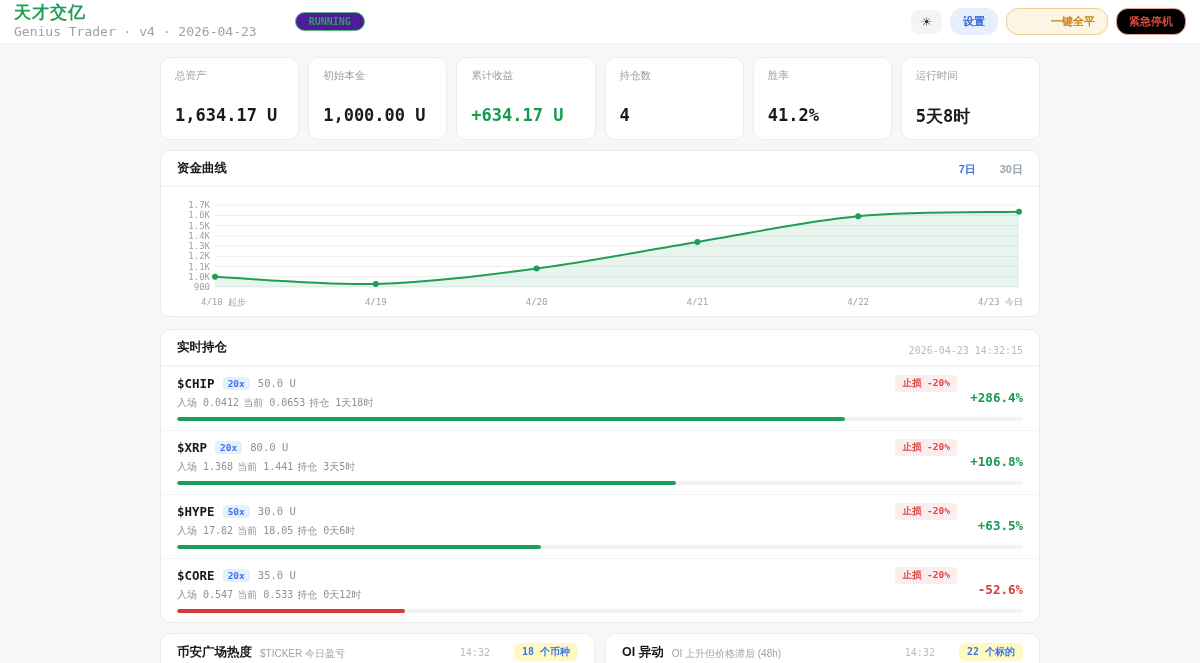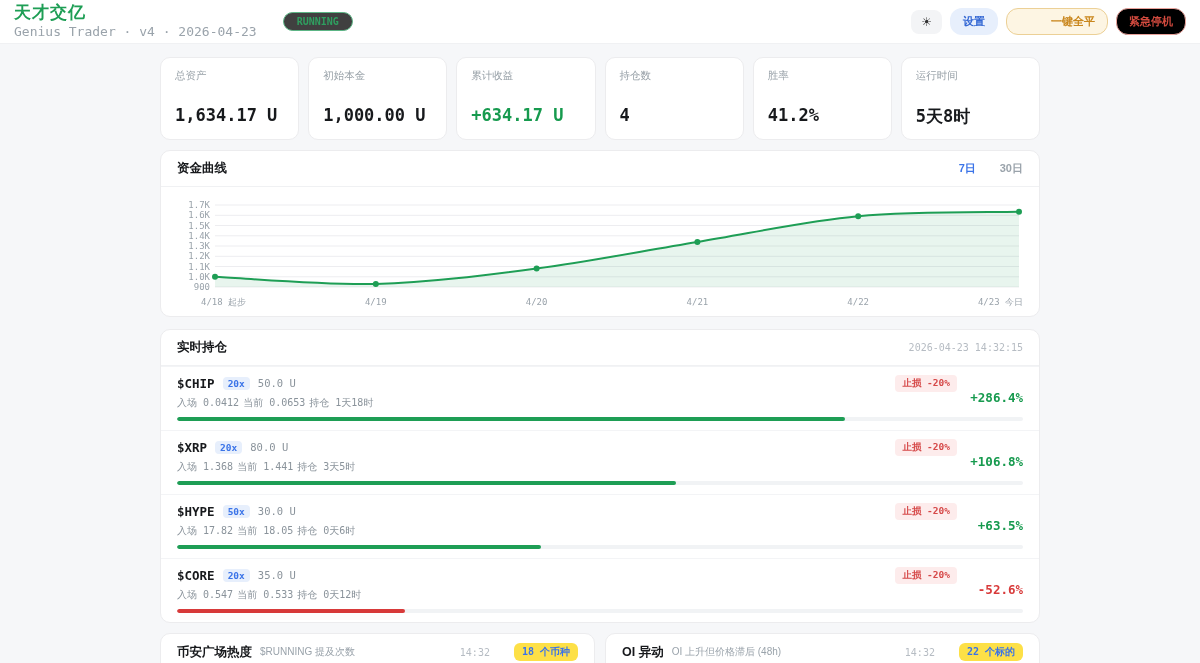--- a/index.html
+++ b/index.html
@@ -7,7 +7,7 @@
   body { background: #f6f7f9; font-family: "Liberation Sans", sans-serif; color: #17191c; }
 
   
-  .topbar { background: #fff; height: 44px; display: flex; align-items: center; padding: 0 14px; border-bottom: 1px solid #f0f1f3; }
+  .topbar { background: #fff; height: 44px; display: flex; align-items: center; padding: 0 14px; border-bottom: 1px solid #f0f1f3; gap: 12px; }
   .brand-block { display: flex; flex-direction: column; justify-content: center; }
   .brand-title { font-size: 17px; font-weight: bold; color: #1e9e55; line-height: 18px; letter-spacing: 1px; }
   .brand-sub { font-size: 13px; color: #9aa3ab; margin-top: 2px; font-family: "DejaVu Sans Mono", monospace; }

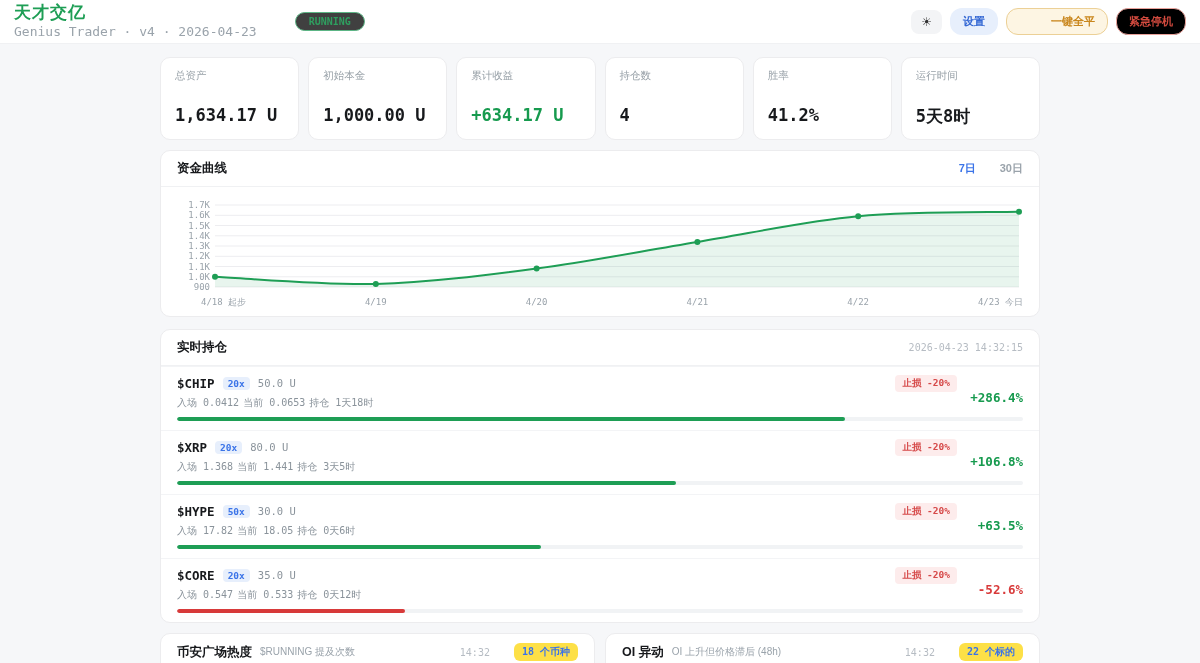--- a/index.html
+++ b/index.html
@@ -11,7 +11,7 @@
   .brand-block { display: flex; flex-direction: column; justify-content: center; }
   .brand-title { font-size: 17px; font-weight: bold; color: #1e9e55; line-height: 18px; letter-spacing: 1px; }
   .brand-sub { font-size: 13px; color: #9aa3ab; margin-top: 2px; font-family: "DejaVu Sans Mono", monospace; }
-  .run-badge { margin-left: 26px; font-family: "DejaVu Sans Mono", monospace; font-size: 10px; font-weight: bold; color: #2f9e5f; border: 1.5px solid #5cb585; border-radius: 999px; padding: 3px 13px; background: #404040; }
+  .run-badge { margin-left: 26px; font-family: "DejaVu Sans Mono", monospace; font-size: 10px; font-weight: bold; color: #2f9e5f; border: 1.5px solid #5cb585; border-radius: 999px; padding: 3px 13px; background: #4c1d95; }
   .topbar-right { margin-left: auto; display: flex; align-items: center; gap: 8px; }
   .btn { font-size: 11px; border-radius: 12px; padding: 5px 12px; border: 1px solid transparent; cursor: pointer; font-family: "Liberation Sans", sans-serif; }
   .btn-theme { background: #f3f4f6; color: #333; padding: 4px 9px; font-size: 12px; border-radius: 8px; }

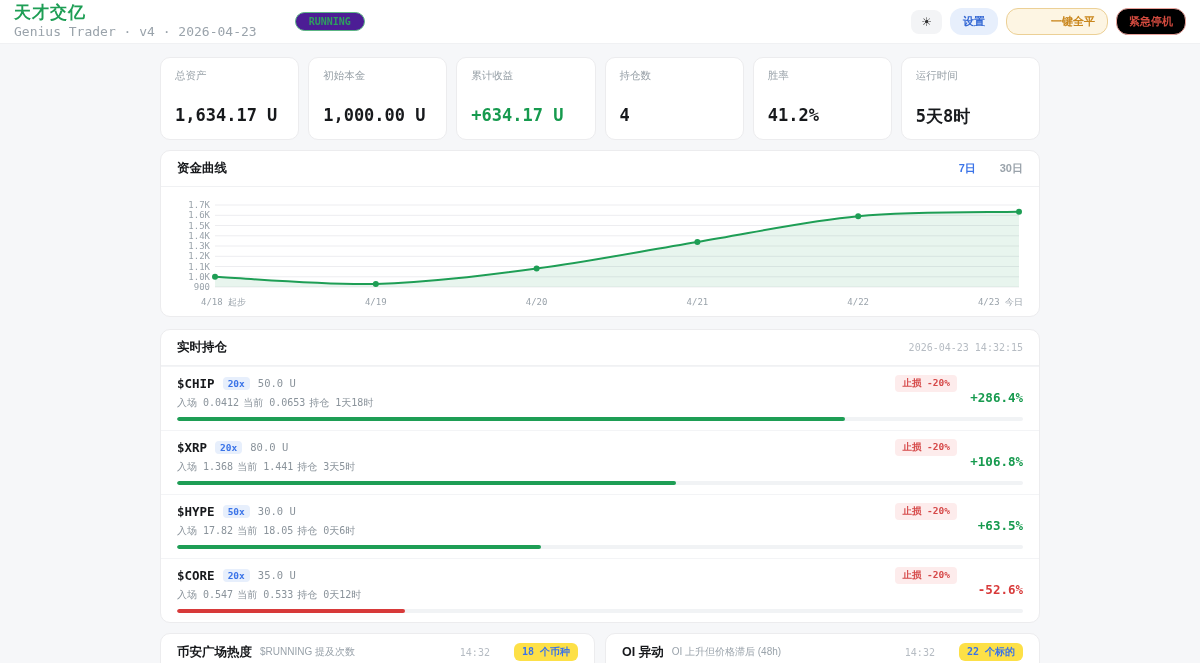--- a/index.html
+++ b/index.html
@@ -31,7 +31,7 @@
   .tone-dark { color: #17191c; } .tone-green { color: #169a4e; } .tone-red { color: #d83a3a; }
 
   
-  .card-head { display: flex; align-items: center; padding: 9px 16px; border-bottom: 1px solid #f0f1f3; }
+  .card-head { display: flex; align-items: flex-end; padding: 9px 16px; border-bottom: 1px solid #f0f1f3; }
   .card-title { font-size: 12.5px; font-weight: bold; }
   .card-sub { font-size: 10px; color: #9aa3ab; margin-left: 8px; }
   .head-right { margin-left: auto; display: flex; align-items: center; gap: 24px; }

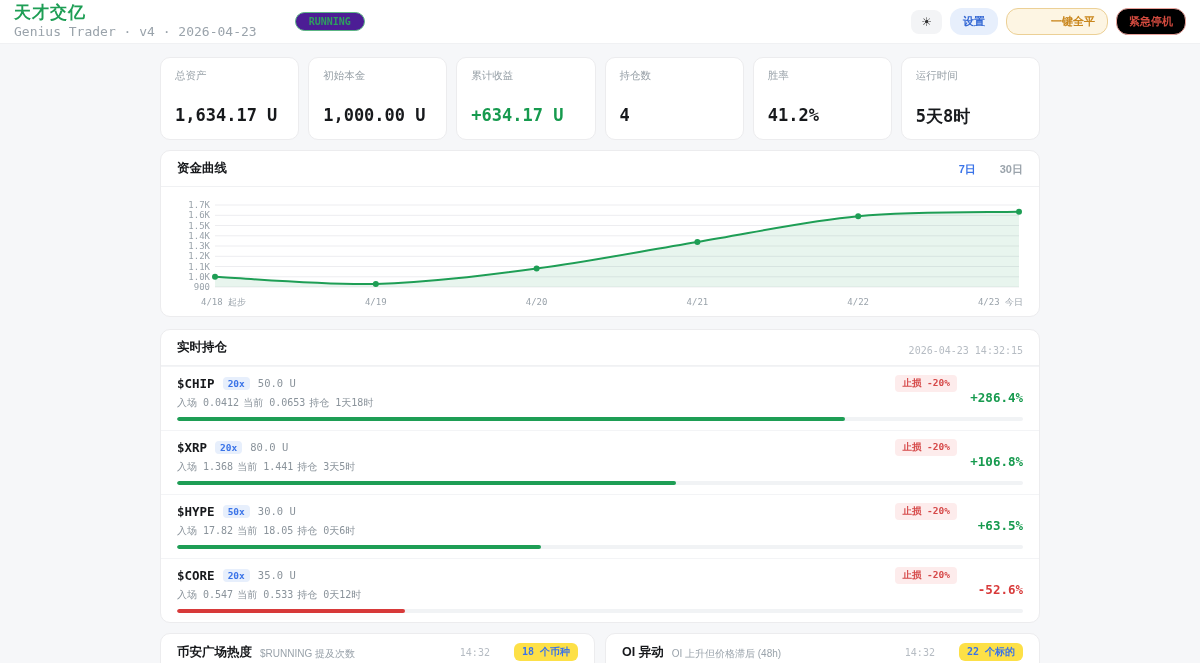--- a/index.html
+++ b/index.html
@@ -259,7 +259,7 @@
     <div class="card panel">
       <div class="card-head">
         <div class="card-title">币安广场热度</div>
-        <div class="card-sub">$RUNNING 提及次数</div>
+        <div class="card-sub">$TICKER 今日盈亏</div>
         <div class="head-right">
           <span class="time-label">14:32</span>
           <span class="count-badge">18 个币种</span>

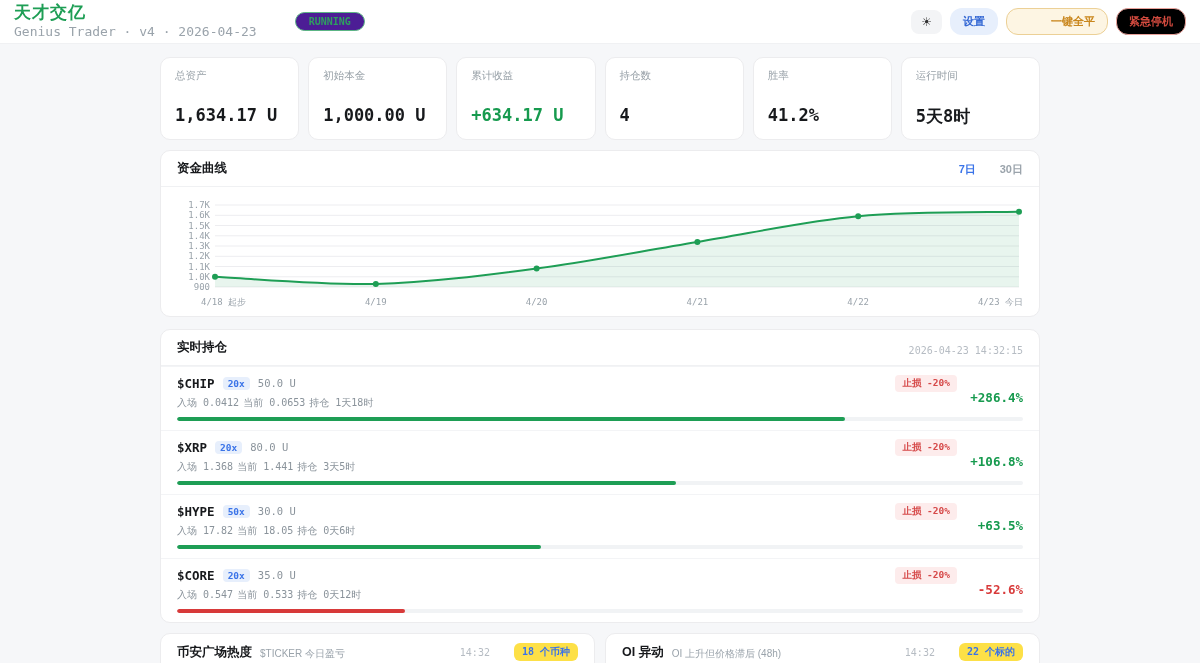--- a/index.html
+++ b/index.html
@@ -36,7 +36,7 @@
   .card-sub { font-size: 10px; color: #9aa3ab; margin-left: 8px; }
   .head-right { margin-left: auto; display: flex; align-items: center; gap: 24px; }
   .time-label { font-size: 10px; color: #b6bcc3; font-family: "DejaVu Sans Mono", monospace; }
-  .count-badge { font-size: 10px; font-weight: bold; color: #3b74e8; background: #fde047; border-radius: 6px; padding: 2px 8px; font-family: "DejaVu Sans Mono", monospace; }
+  .count-badge { font-size: 10px; font-weight: bold; color: #3b74e8; background: #fef9c3; border-radius: 6px; padding: 2px 8px; font-family: "DejaVu Sans Mono", monospace; }
 
   
   .chart-card { margin-top: 10px; }

